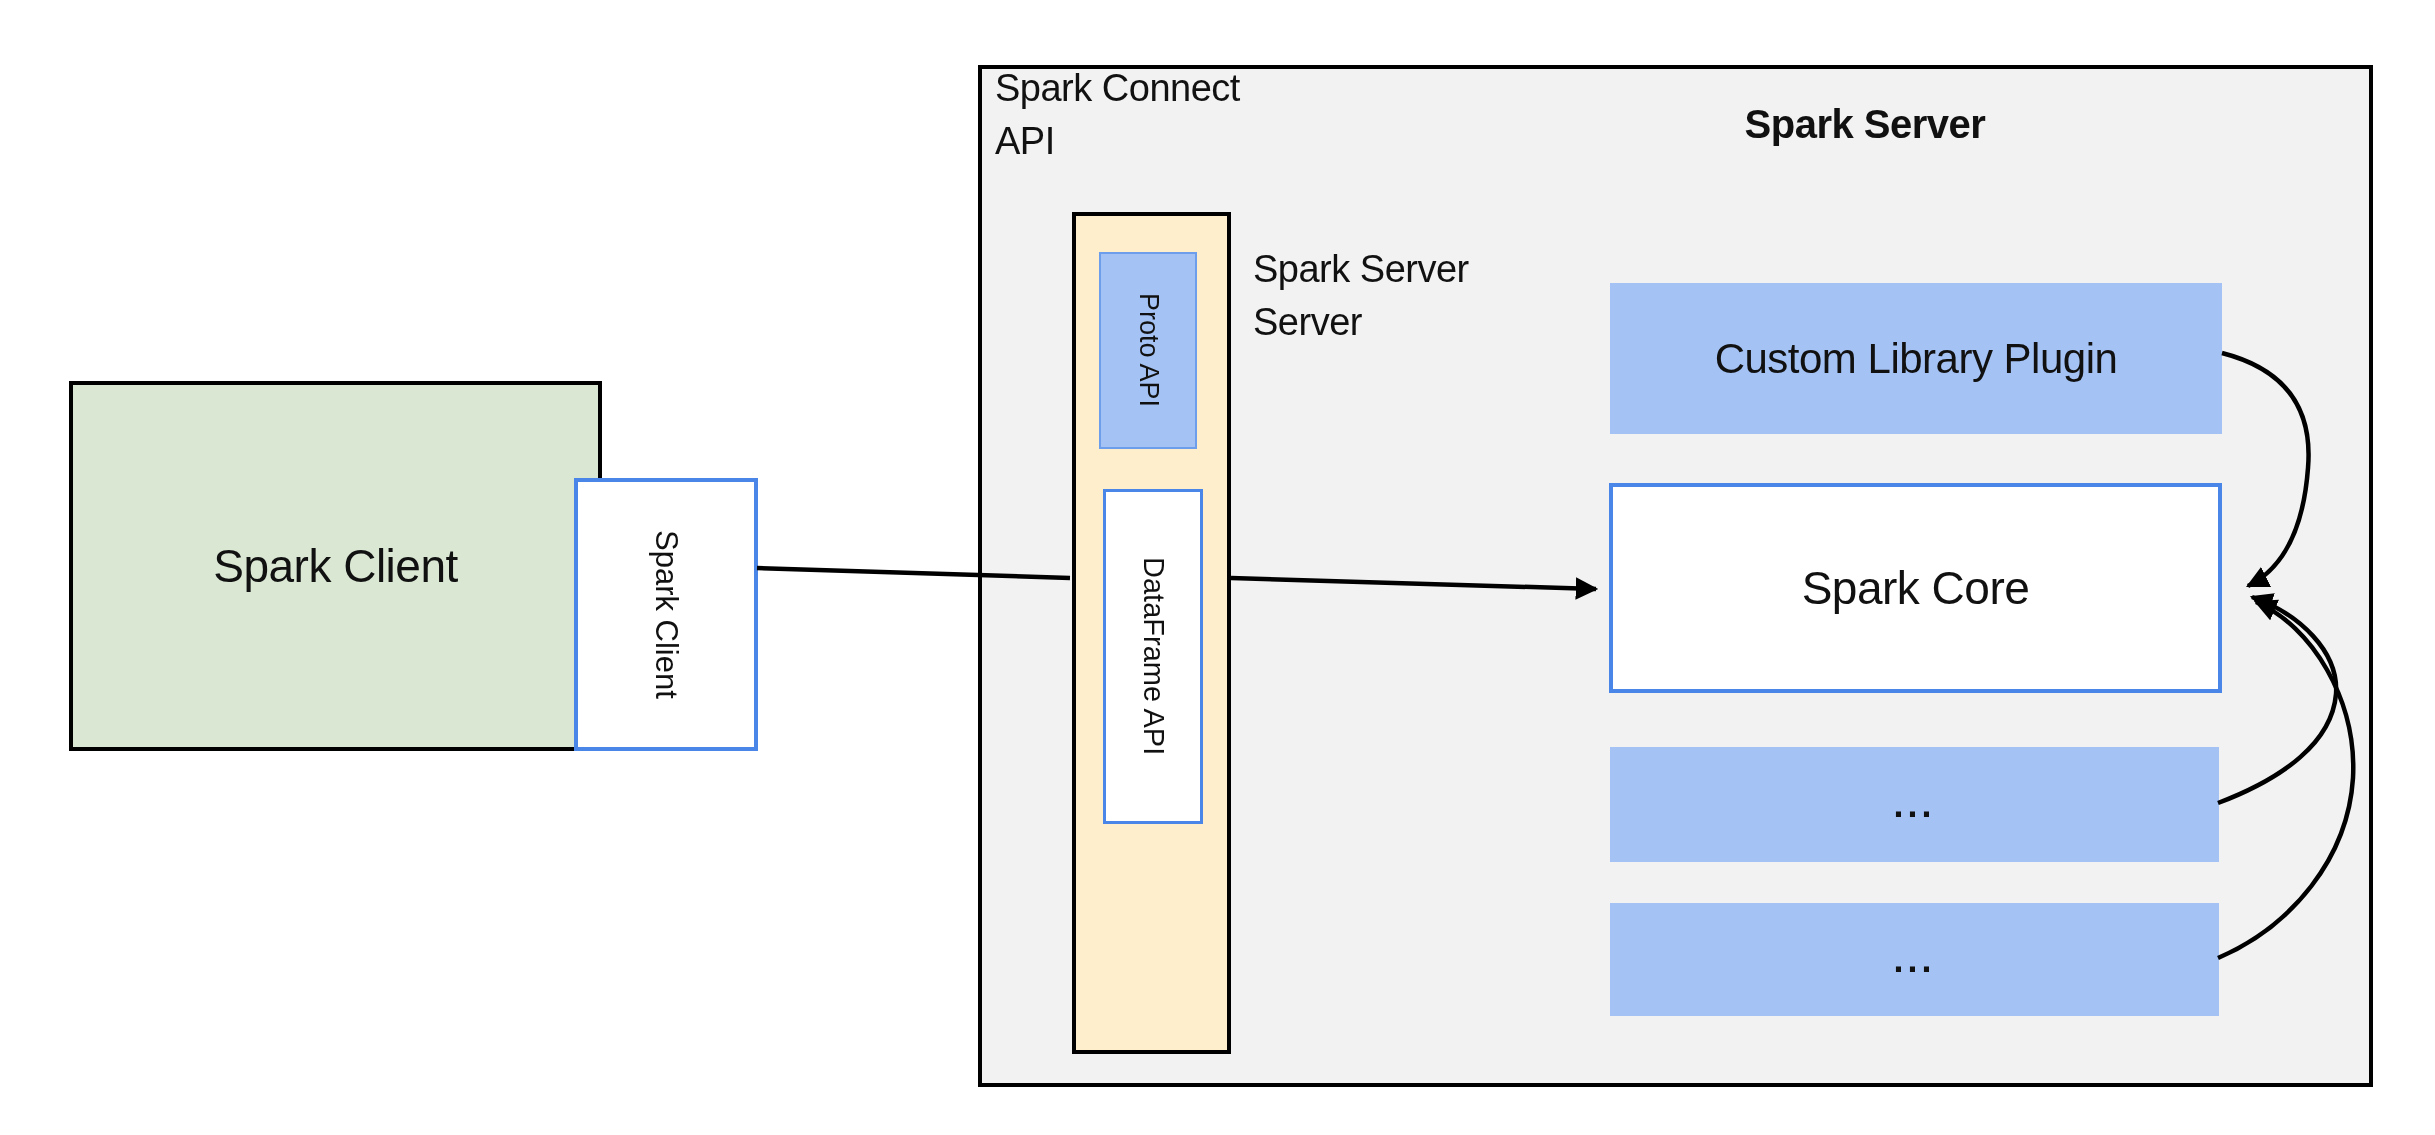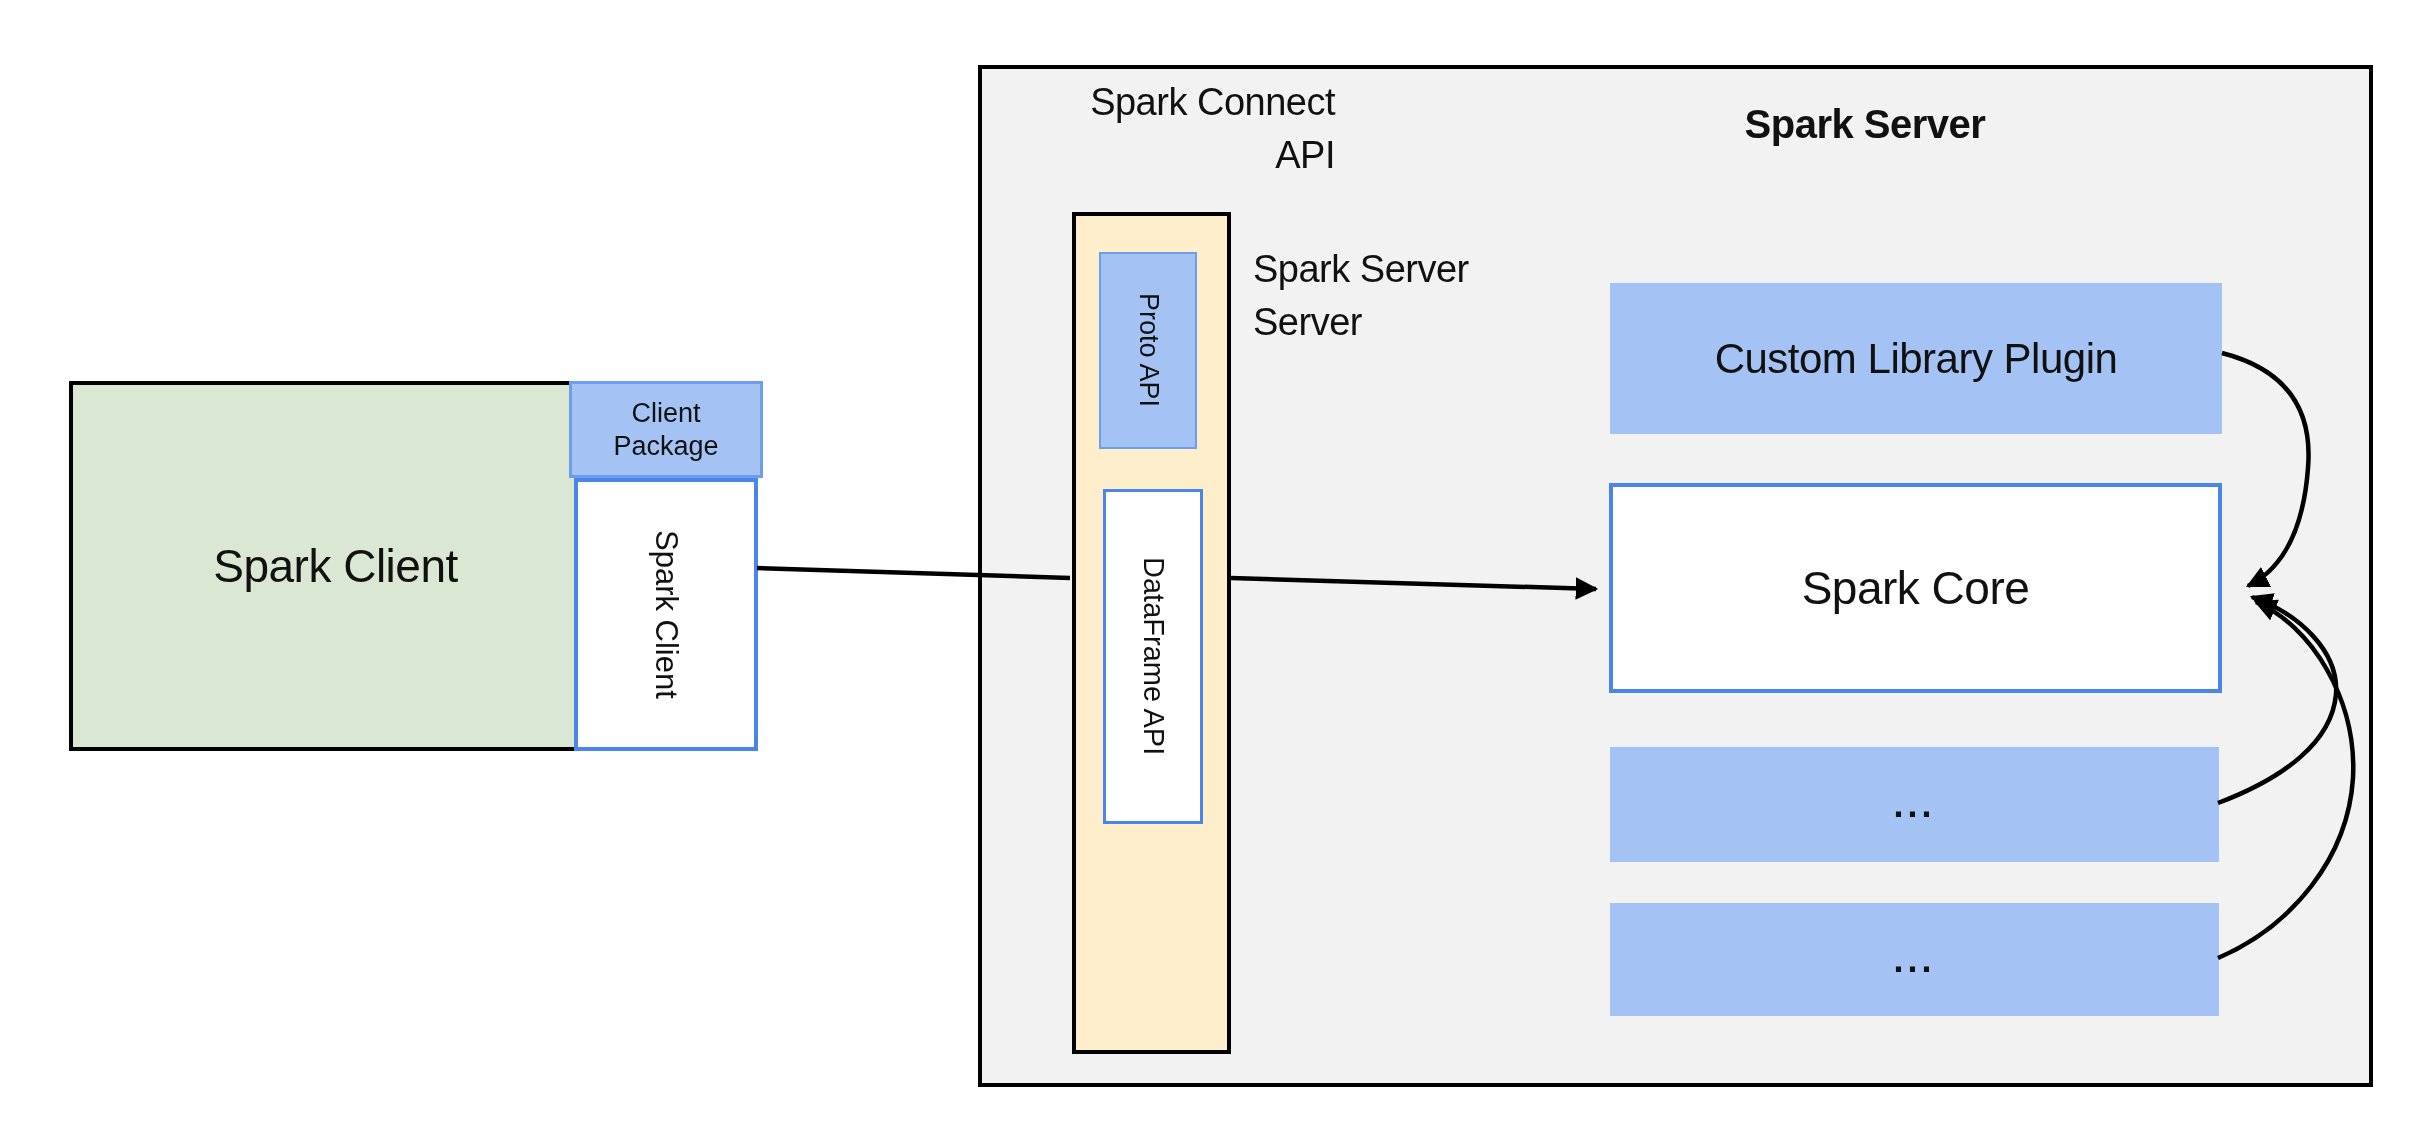--- a/index.html
+++ b/index.html
@@ -36,8 +36,8 @@
 
   
   .connect-api-label {
-    left: 995px; top: 76px; width: 340px;
-    font-size: 38px; line-height: 53px; text-align: right;
+    left: 995px; top: 62px; width: 340px;
+    font-size: 38px; line-height: 53px; text-align: left;
     letter-spacing: -0.5px;
   }
   .server-title {

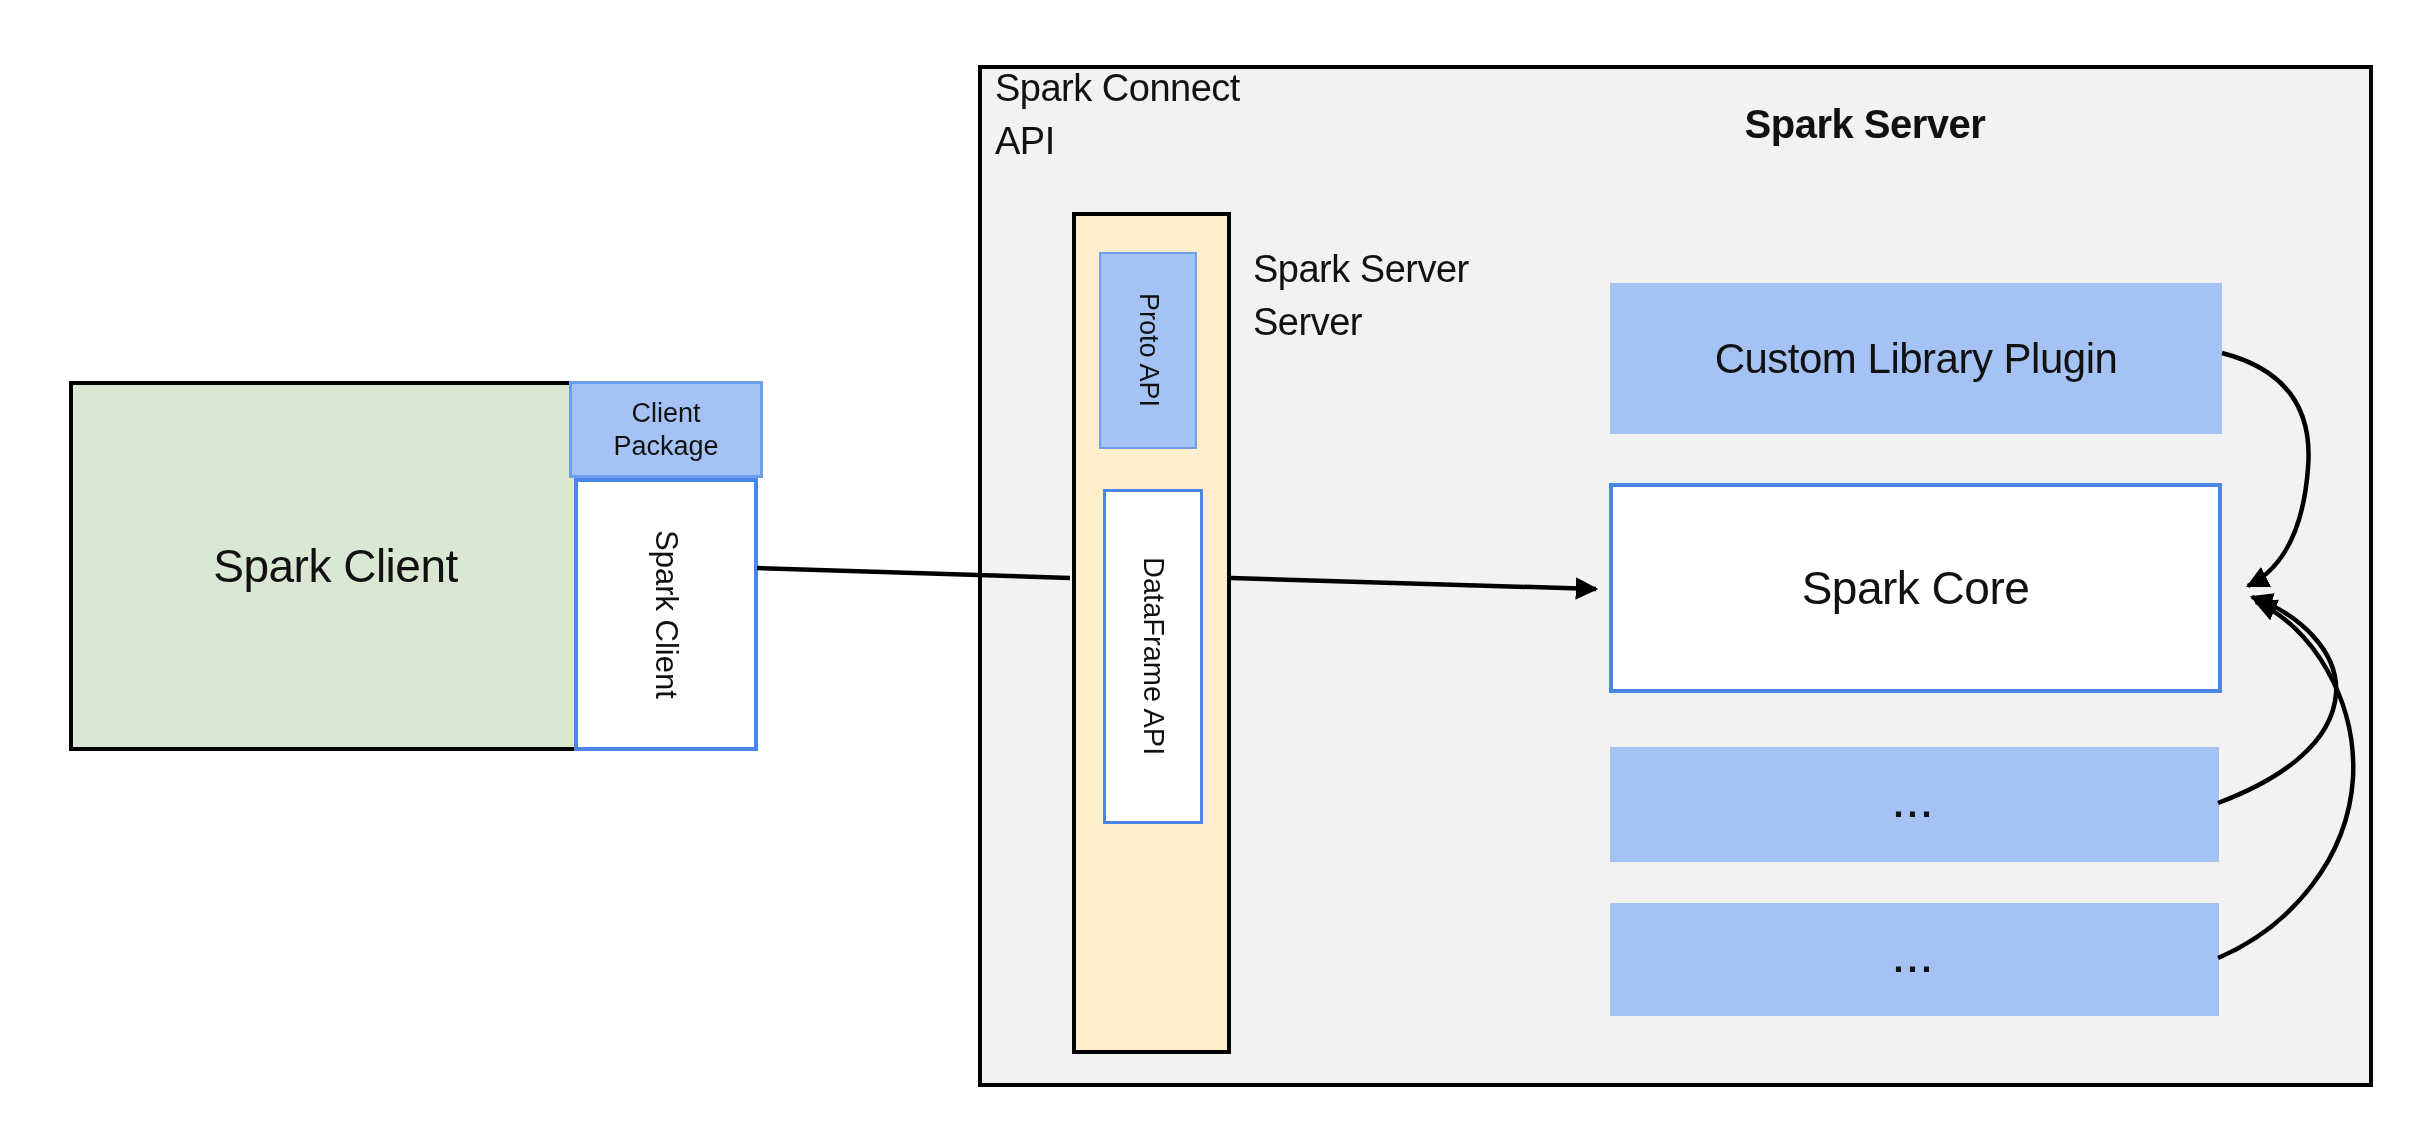--- a/index.html
+++ b/index.html
@@ -159,10 +159,6 @@
   <div class="box client-app-box flex-center">
     <div>Spark Client</div>
   </div>
-  <div class="box client-package-box flex-center">
-    <div>Client</div>
-    <div>Package</div>
-  </div>
   <div class="box spark-client-box flex-center">
     <span class="vtext">Spark Client</span>
   </div>

